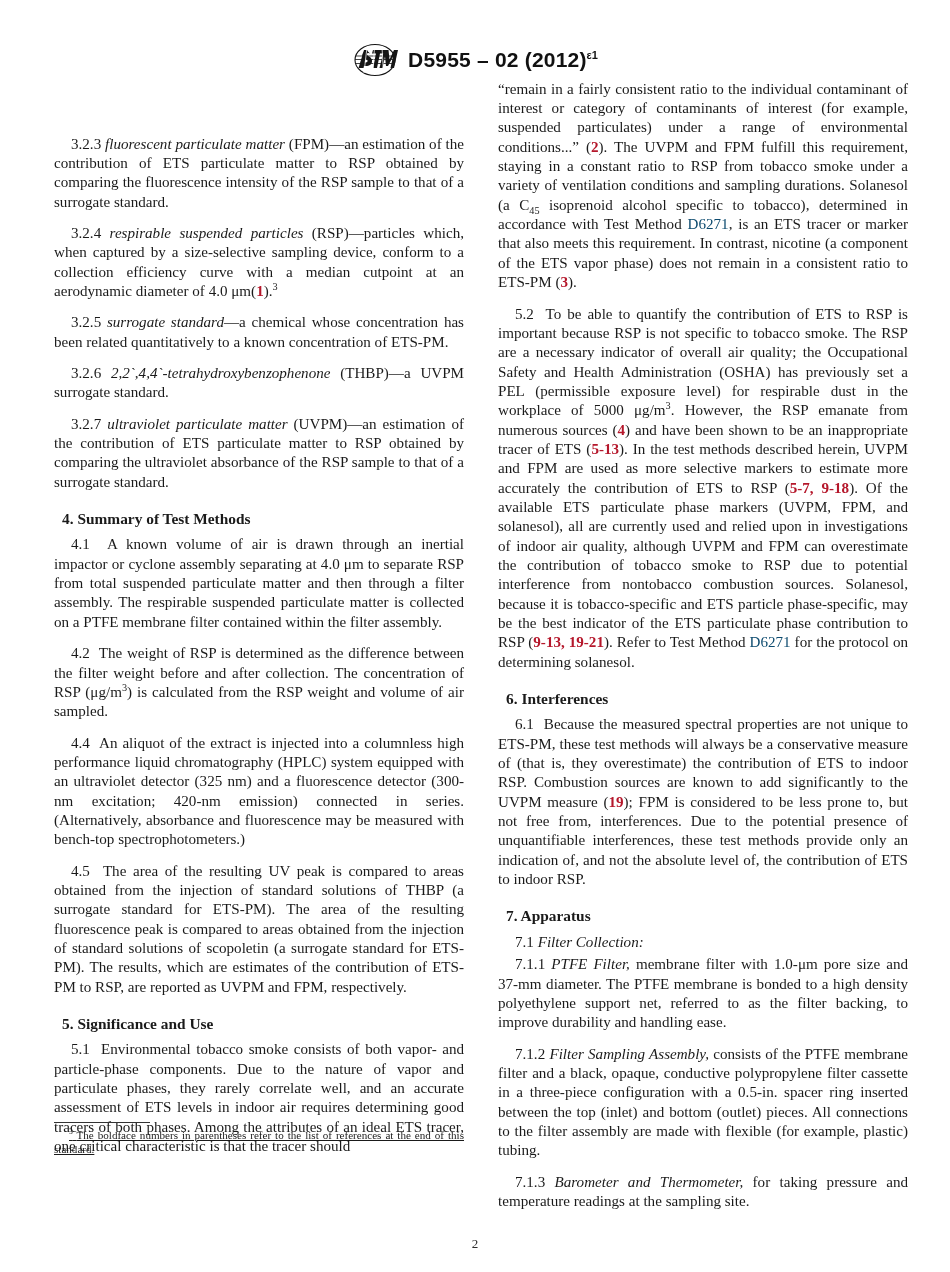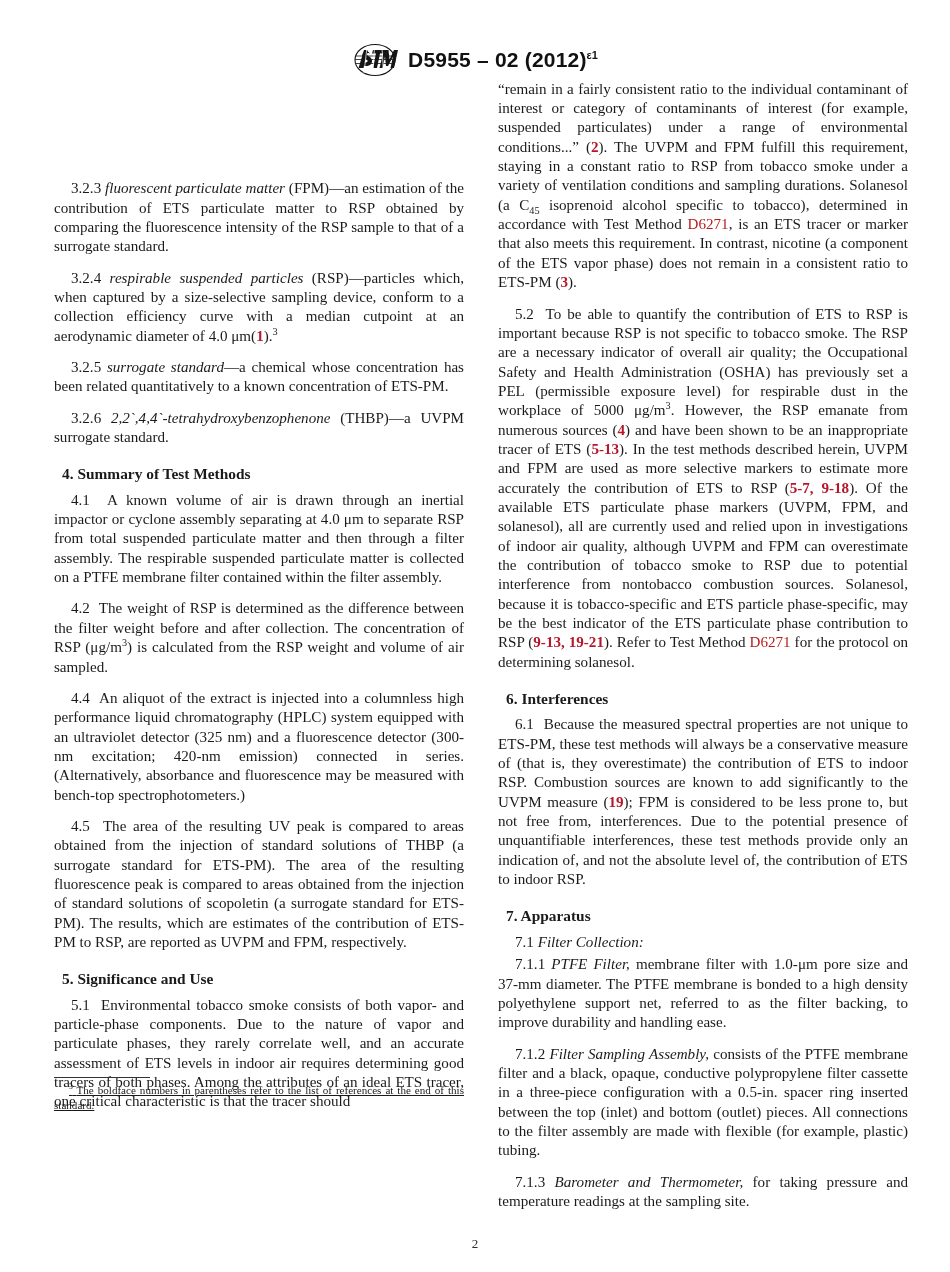--- a/index.html
+++ b/index.html
@@ -88,7 +88,7 @@
 
   .it { font-style: italic; }
   .ref { color: #b5172b; font-weight: bold; }
-  .link { color: #b91c1c; }
+  .link { color: #0c4a6e; }
   sup { font-size: 0.68em; vertical-align: super; line-height: 0; }
   sub { font-size: 0.68em; vertical-align: sub; line-height: 0; }
 

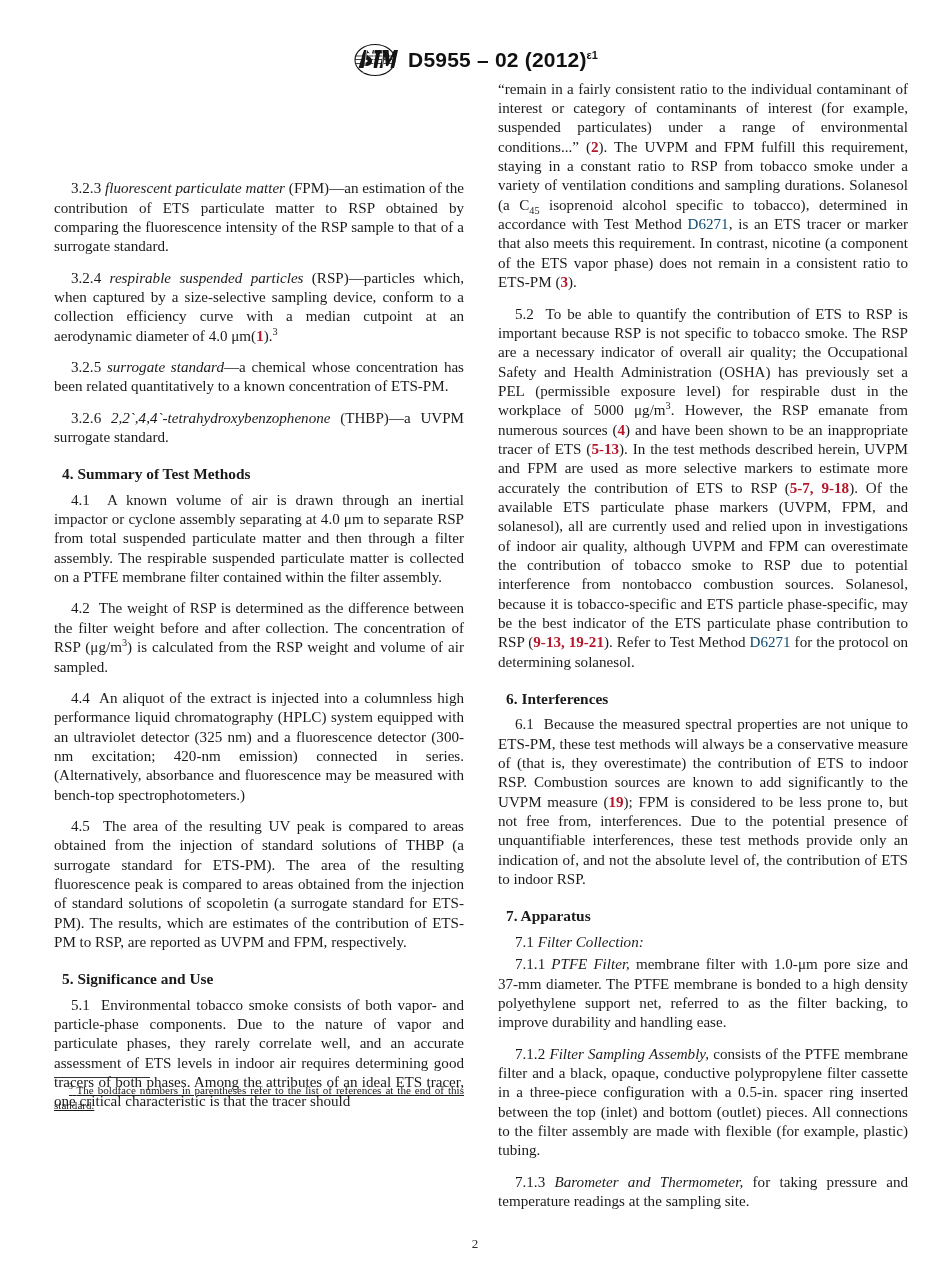--- a/index.html
+++ b/index.html
@@ -166,6 +166,7 @@
 
     <p class="para"><span>3.2.6</span> <span class="it">2,2`,4,4`-tetrahydroxybenzophenone</span><span> (THBP)—a UVPM surrogate standard.</span></p>
 
+    <p class="para"><span>3.2.7</span> <span class="it">ultraviolet particulate matter</span><span> (UVPM)—an estimation of the contribution of ETS particulate matter to RSP obtained by comparing the ultraviolet absorbance of the RSP sample to that of a surrogate standard.</span></p>
 
     <h2 class="section-head">4.  Summary of Test Methods</h2>
 

